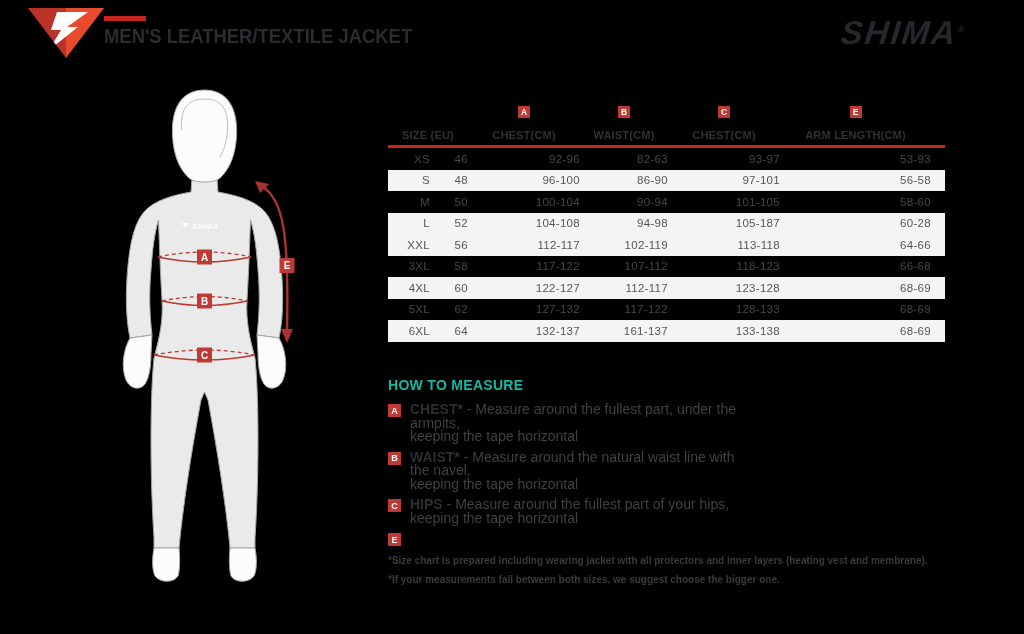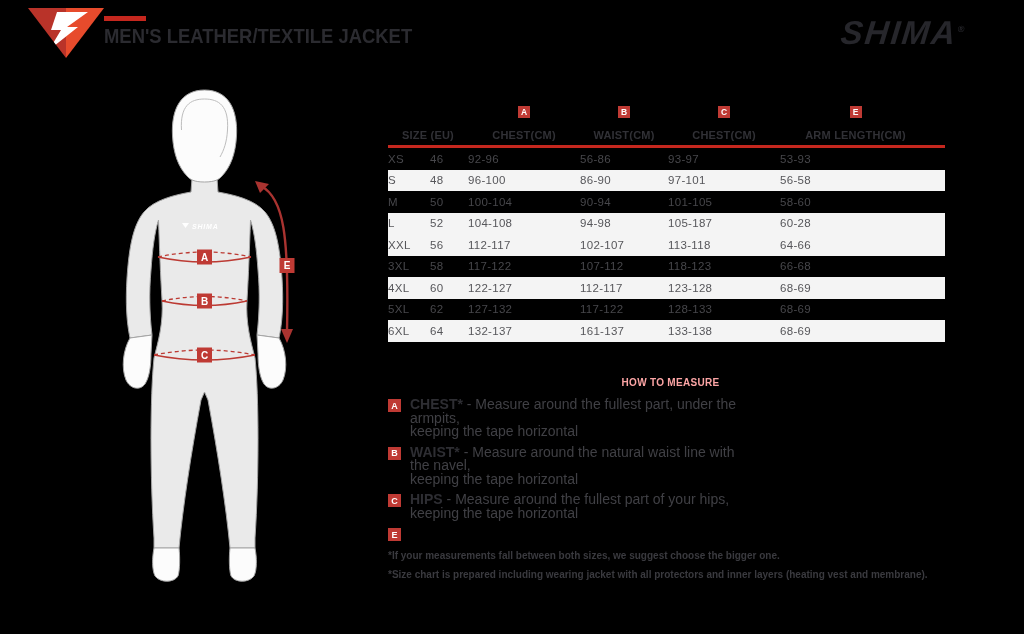--- a/index.html
+++ b/index.html
@@ -30,7 +30,7 @@
   .th-label{font-size:11px;font-weight:700;color:#313136;letter-spacing:.2px;white-space:nowrap;margin-top:8px;}
   .red-line{height:3px;background:#c5271e;}
   .trow{display:grid;grid-template-columns:42px 38px 112px 88px 112px 165px;height:21.5px;
-        align-items:center;text-align:left;font-size:11.5px;color:#47474b;letter-spacing:.3px;}
+        align-items:center;text-align:right;font-size:11.5px;color:#47474b;letter-spacing:.3px;}
   .trow.stripe{background:#f4f4f4;color:#56565a;}
   .tcell.c-arm{padding-right:14px;}
 

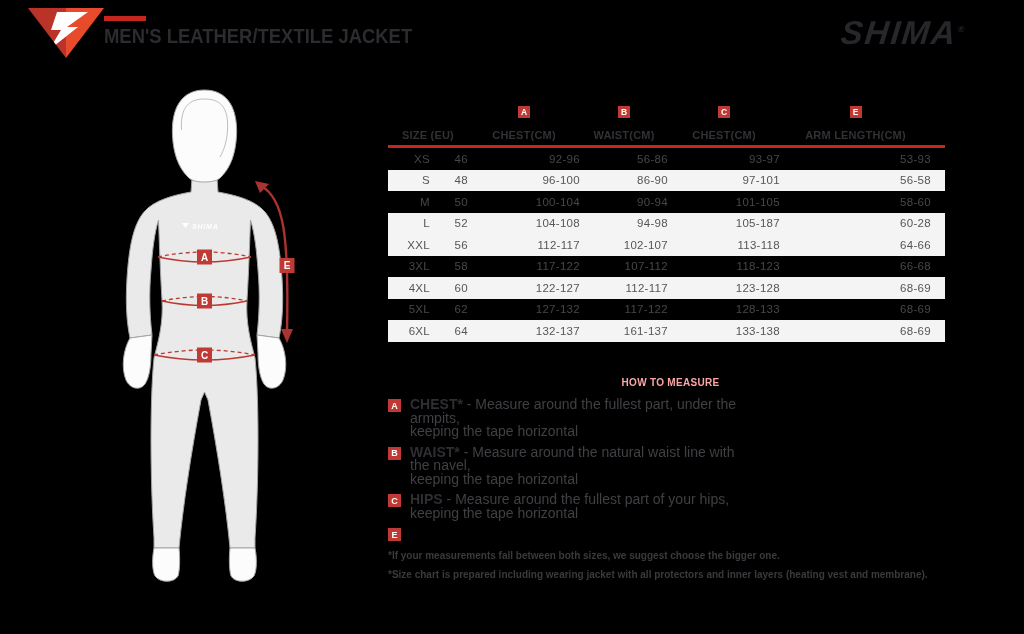--- a/index.html
+++ b/index.html
@@ -147,7 +147,7 @@
           <div class="tcell c-size">XS</div>
           <div class="tcell c-eu">46</div>
           <div class="tcell c-chest">92-96</div>
-          <div class="tcell c-waist">56-86</div>
+          <div class="tcell c-waist">82-63</div>
           <div class="tcell c-hips">93-97</div>
           <div class="tcell c-arm">53-93</div>
         </div>

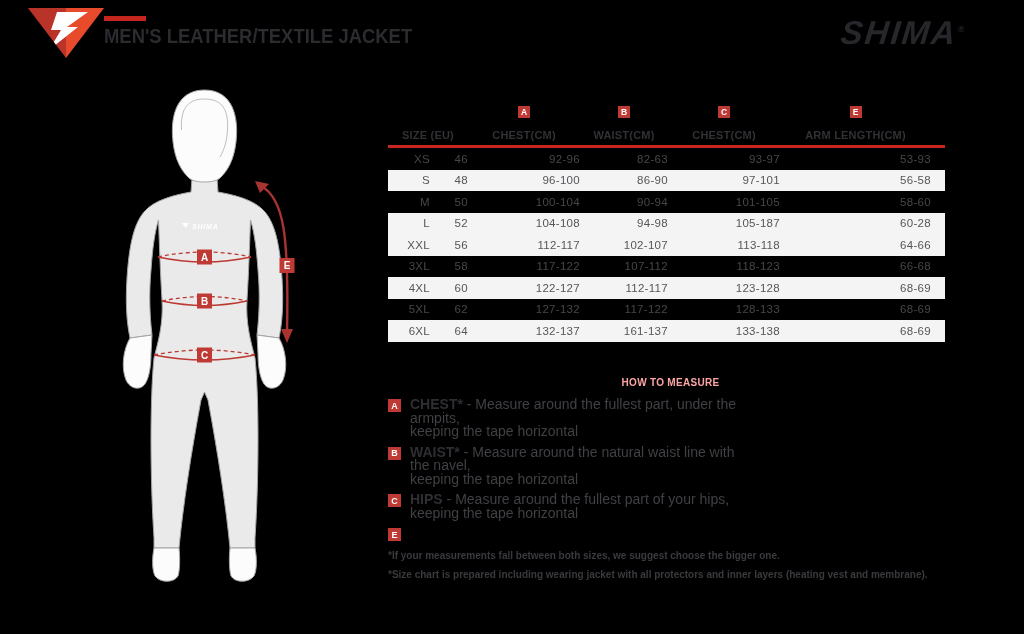--- a/index.html
+++ b/index.html
@@ -179,7 +179,7 @@
           <div class="tcell c-size">XXL</div>
           <div class="tcell c-eu">56</div>
           <div class="tcell c-chest">112-117</div>
-          <div class="tcell c-waist">102-107</div>
+          <div class="tcell c-waist">102-119</div>
           <div class="tcell c-hips">113-118</div>
           <div class="tcell c-arm">64-66</div>
         </div>

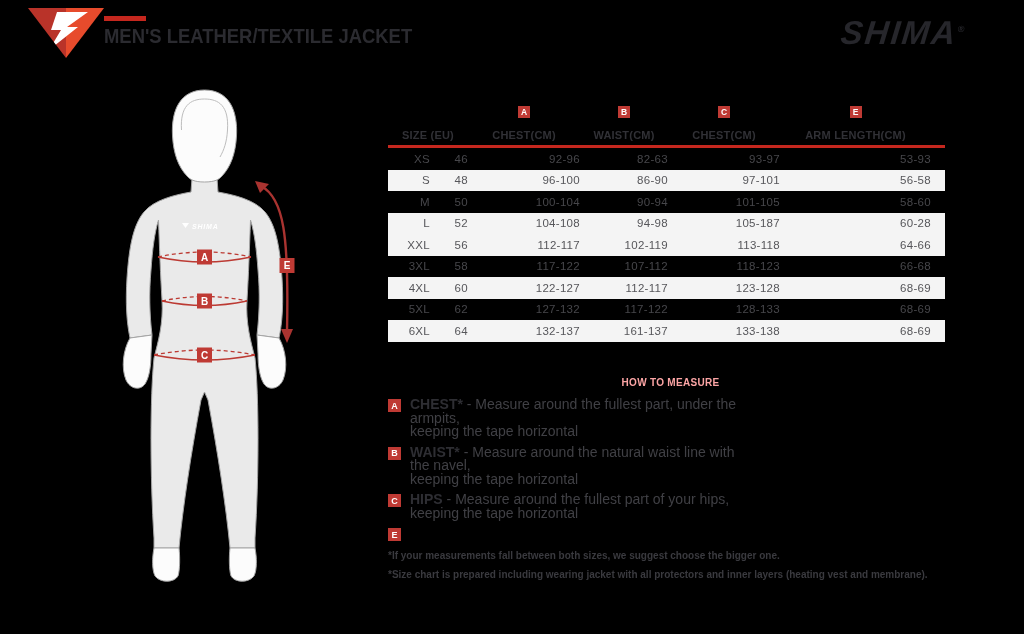--- a/index.html
+++ b/index.html
@@ -36,7 +36,7 @@
 
   
   .htm{position:absolute;left:388px;top:377px;width:565px;color:#3c3c41;}
-  .htm-heading{margin:0 0 10px 0;font-size:10px;font-weight:700;color:#fca5a5;letter-spacing:.3px;text-align:center;}
+  .htm-heading{margin:0 0 10px 0;font-size:14px;font-weight:700;color:#14b8a6;letter-spacing:.3px;}
   .mitem{display:flex;align-items:flex-start;gap:9px;margin-bottom:7px;}
   .mbadge{flex:0 0 13px;width:13px;height:13px;background:#bf3a34;color:#fff;font-size:9px;
           font-weight:700;display:flex;align-items:center;justify-content:center;margin-top:1px;}

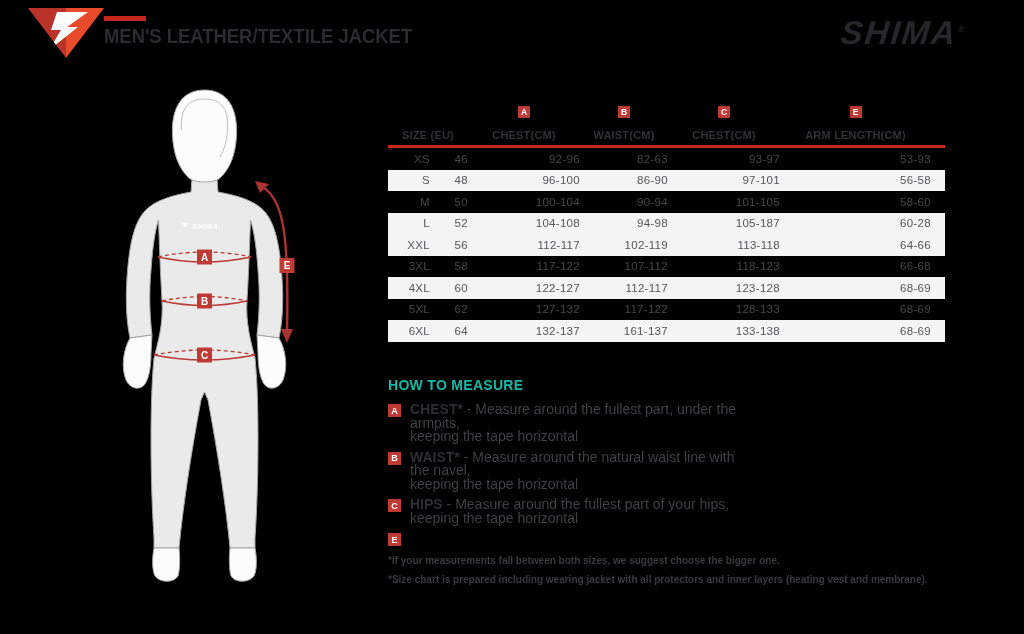--- a/index.html
+++ b/index.html
@@ -241,8 +241,8 @@
         </div>
       </div>
     <div>
+        <p class="footnote">*Size chart is prepared including wearing jacket with all protectors and inner layers (heating vest and membrane).</p>
         <p class="footnote">*If your measurements fall between both sizes, we suggest choose the bigger one.</p>
-        <p class="footnote">*Size chart is prepared including wearing jacket with all protectors and inner layers (heating vest and membrane).</p>
       </div>
   </div>
 

